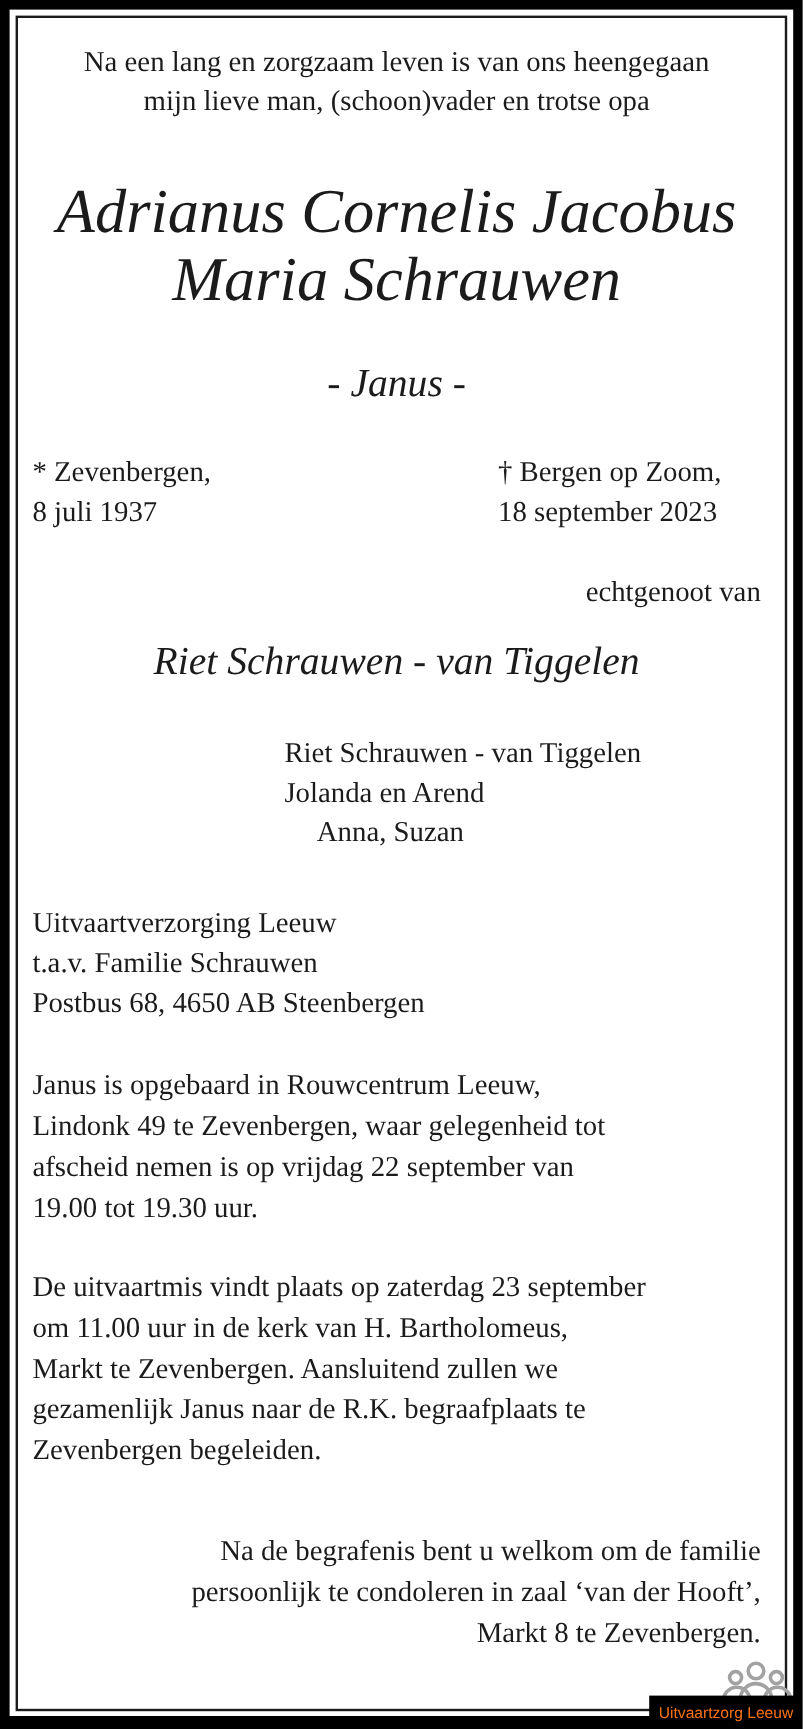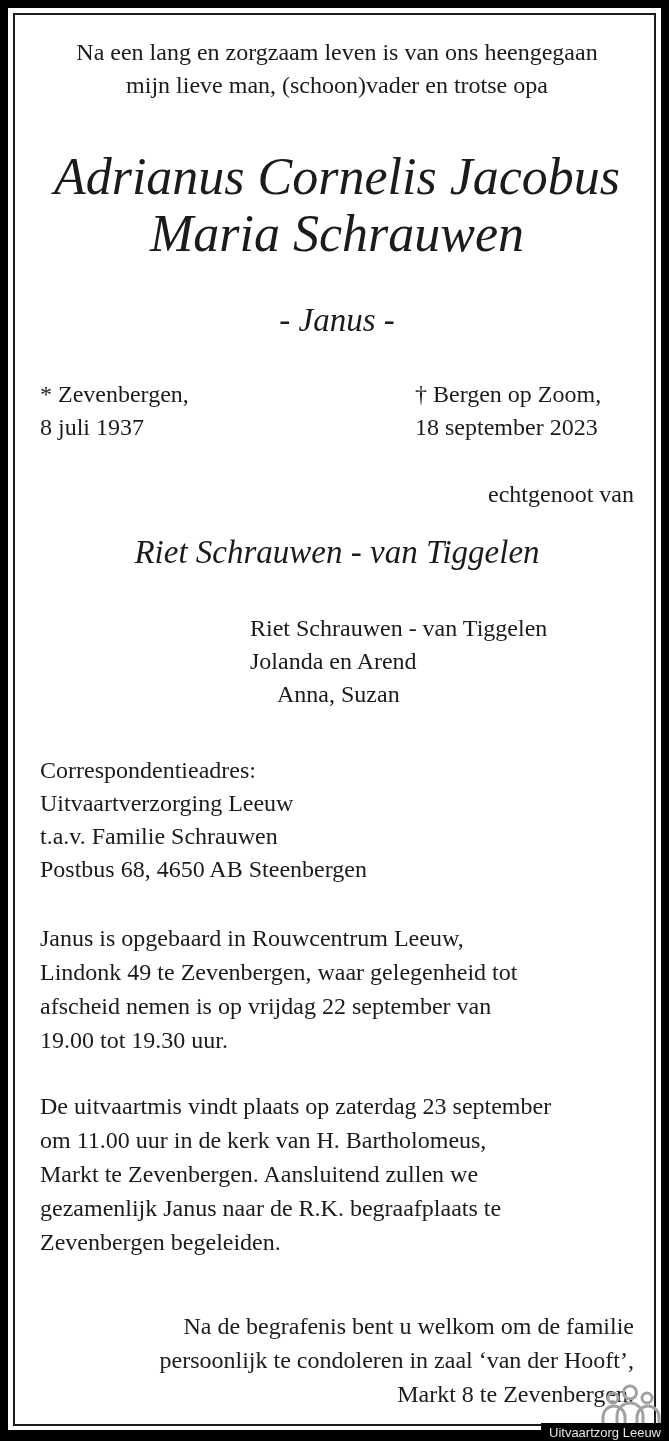--- a/index.html
+++ b/index.html
@@ -30,7 +30,7 @@
   .content {
     position: absolute;
     left: 0; top: 0; right: 0; bottom: 0;
-    padding: 21px 20px 0 25px;
+    padding: 21px 20px 0 12px;
     font-size: 24px;
     line-height: 33px;
   }

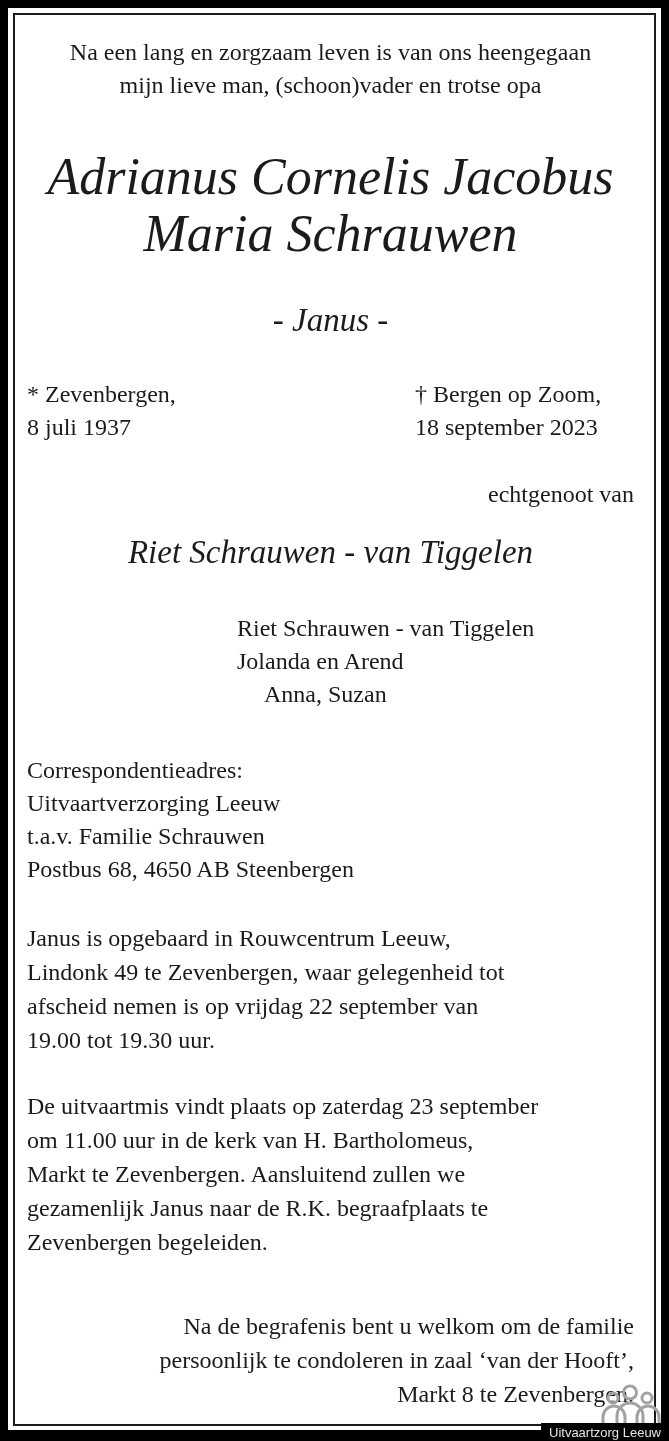--- a/index.html
+++ b/index.html
@@ -145,7 +145,6 @@
         </div>
 
         <div class="correspondence">
-          <div>Correspondentieadres:</div>
           <div>Uitvaartverzorging Leeuw</div>
           <div>t.a.v. Familie Schrauwen</div>
           <div>Postbus 68, 4650 AB Steenbergen</div>

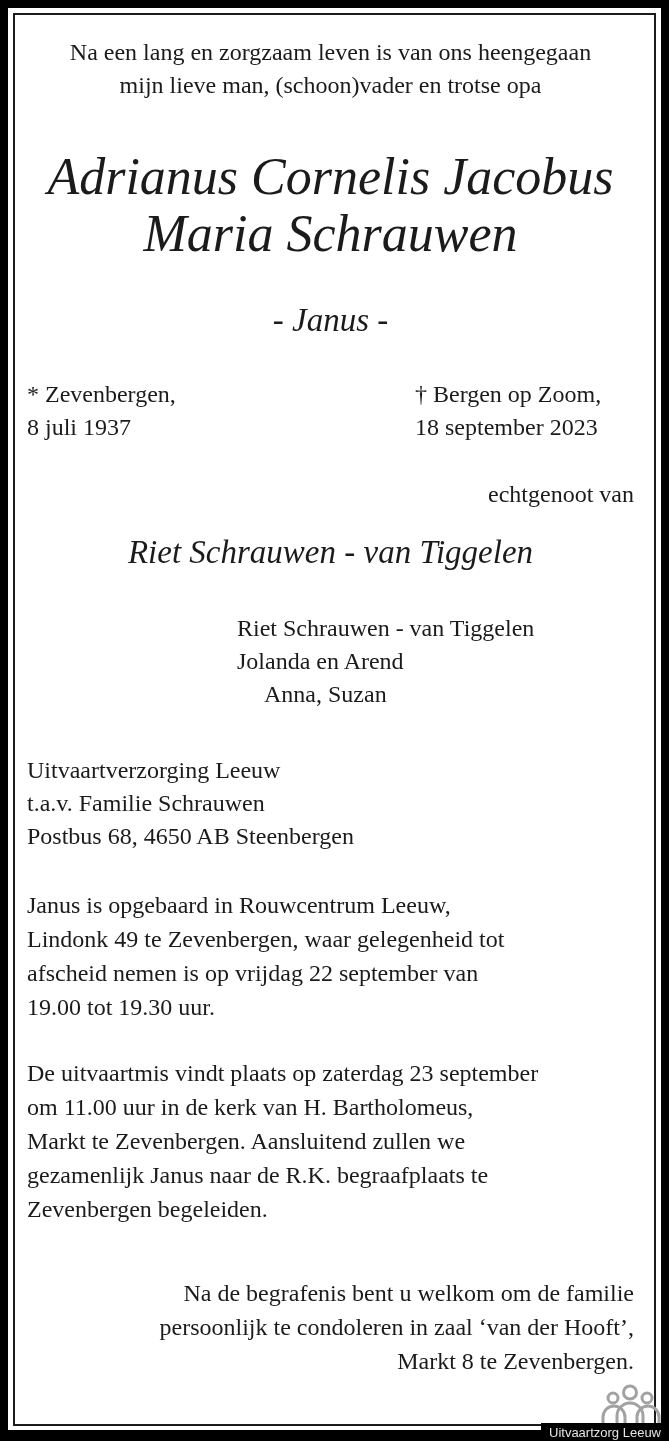--- a/index.html
+++ b/index.html
@@ -93,9 +93,9 @@
     position: absolute;
     right: 2px;
     bottom: 0;
-    height: 18px;
+    height: 28px;
     background: #000000;
-    color: #e5e5e5;
+    color: #f97316;
     font-family: "Liberation Sans", sans-serif;
     font-size: 13px;
     line-height: 17px;

